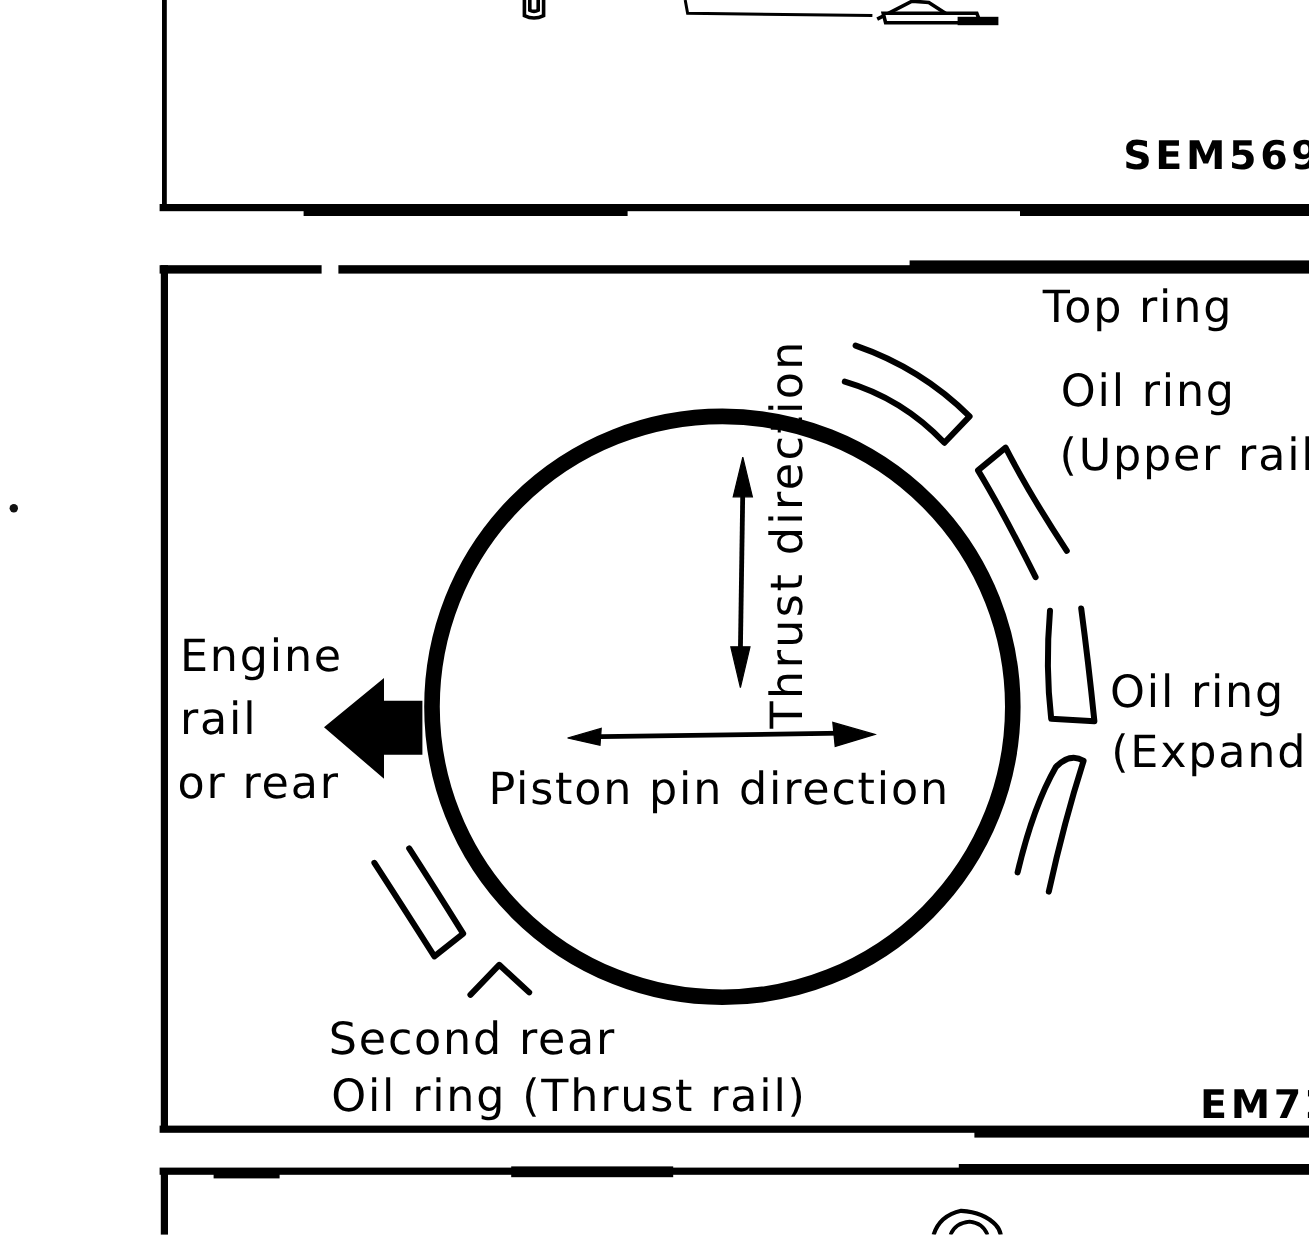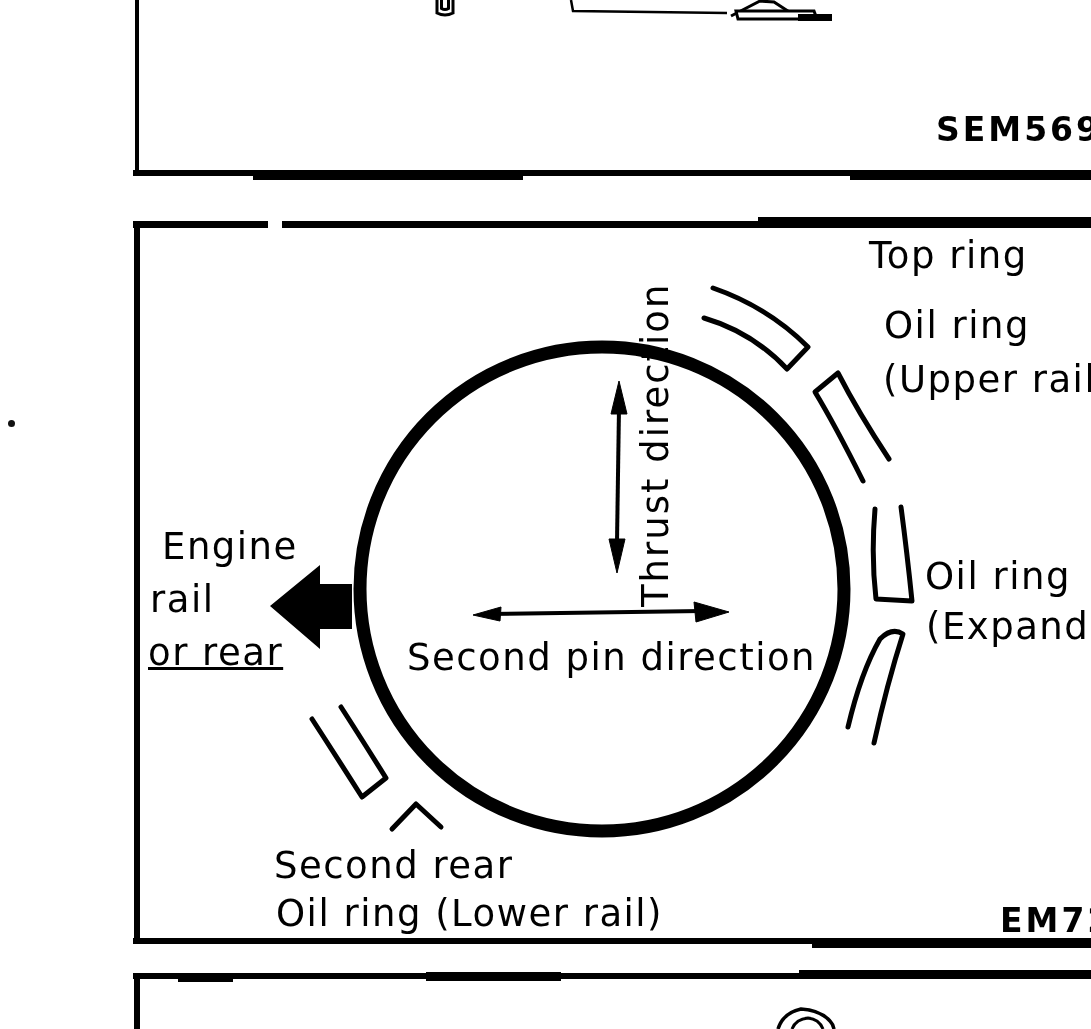--- a/index.html
+++ b/index.html
@@ -110,7 +110,7 @@
 <div class="lbl" style="left:925px;top:557px;">Oil ring</div>
 <div class="lbl" style="left:926px;top:607px;">(Expande</div>
 
-<div class="lbl" style="left:150px;top:527px;margin-left:12px;">Engine</div>
+<div class="lbl" style="left:150px;top:527px;">Engine</div>
 <div class="lbl" style="left:150px;top:580px;">rail</div>
 <div class="lbl" style="left:148px;top:633px;text-decoration:underline;">or rear</div>
 

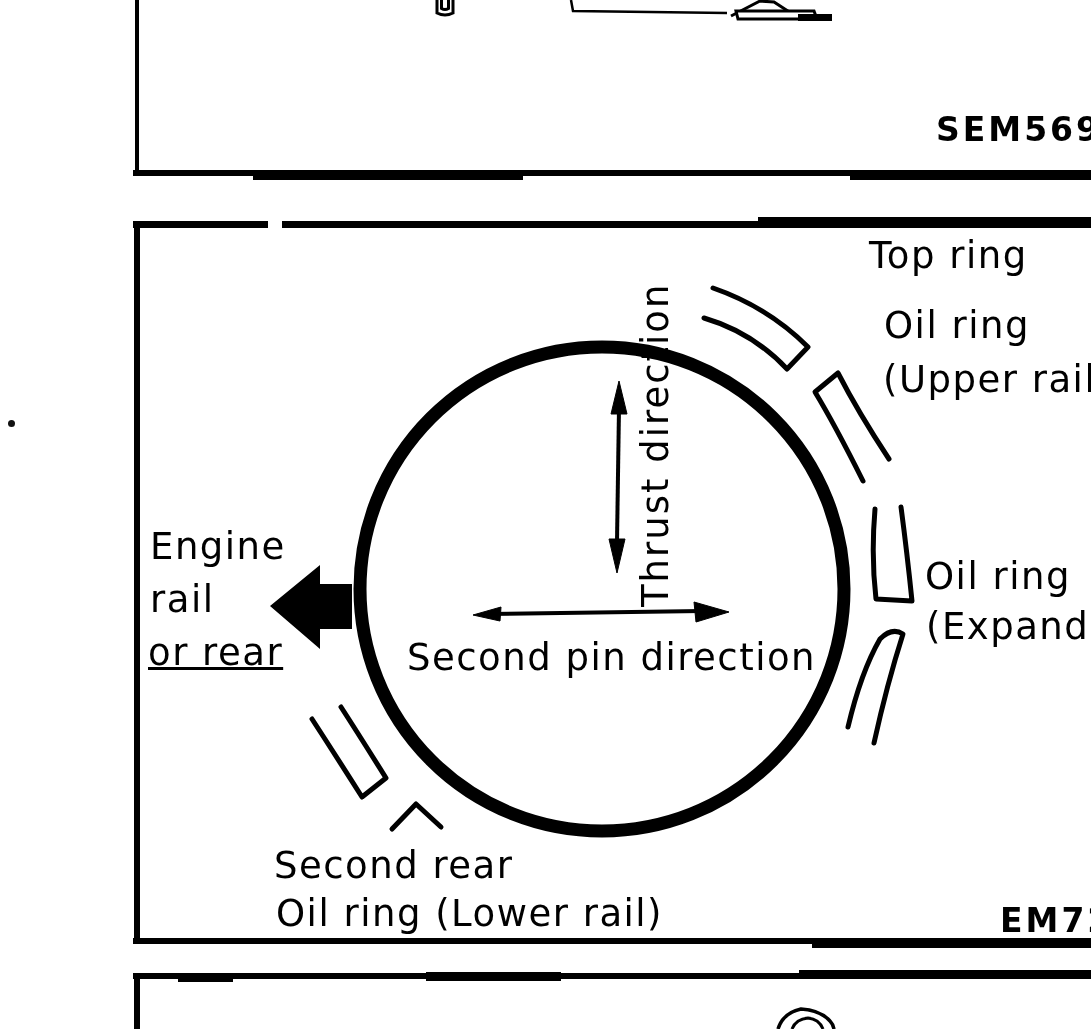--- a/index.html
+++ b/index.html
@@ -112,7 +112,7 @@
 
 <div class="lbl" style="left:150px;top:527px;">Engine</div>
 <div class="lbl" style="left:150px;top:580px;">rail</div>
-<div class="lbl" style="left:148px;top:633px;text-decoration:underline;">or rear</div>
+<div class="lbl" style="left:148px;top:633px;">or rear</div>
 
 <div class="rot">Thrust direction</div>
 

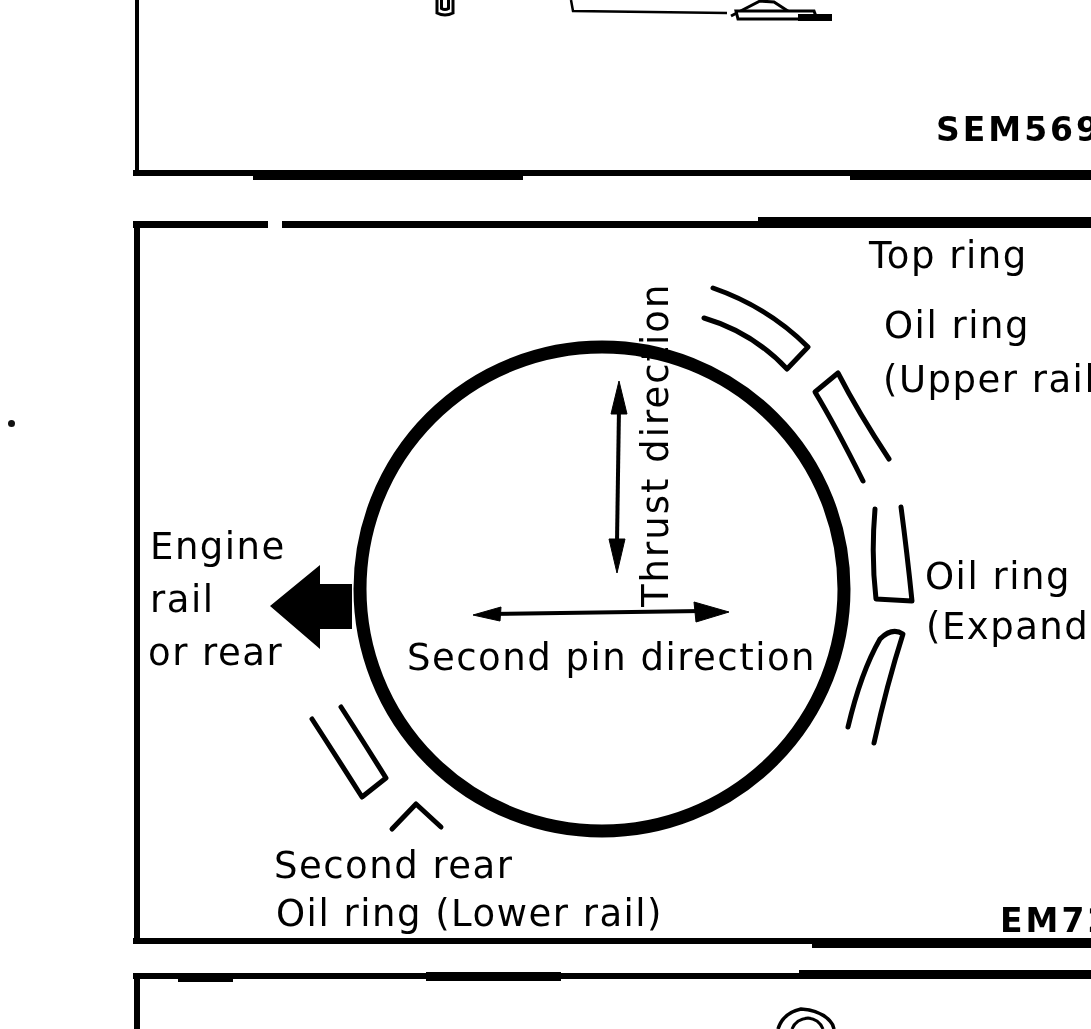--- a/index.html
+++ b/index.html
@@ -116,7 +116,7 @@
 
 <div class="rot">Thrust direction</div>
 
-<div class="lbl" style="left:407px;top:638px;">Second pin direction</div>
+<div class="lbl" style="left:407px;top:638px;">Piston pin direction</div>
 
 <div class="lbl" style="left:274px;top:846px;">Second rear</div>
 <div class="lbl" style="left:276px;top:894px;">Oil ring (Lower rail)</div>

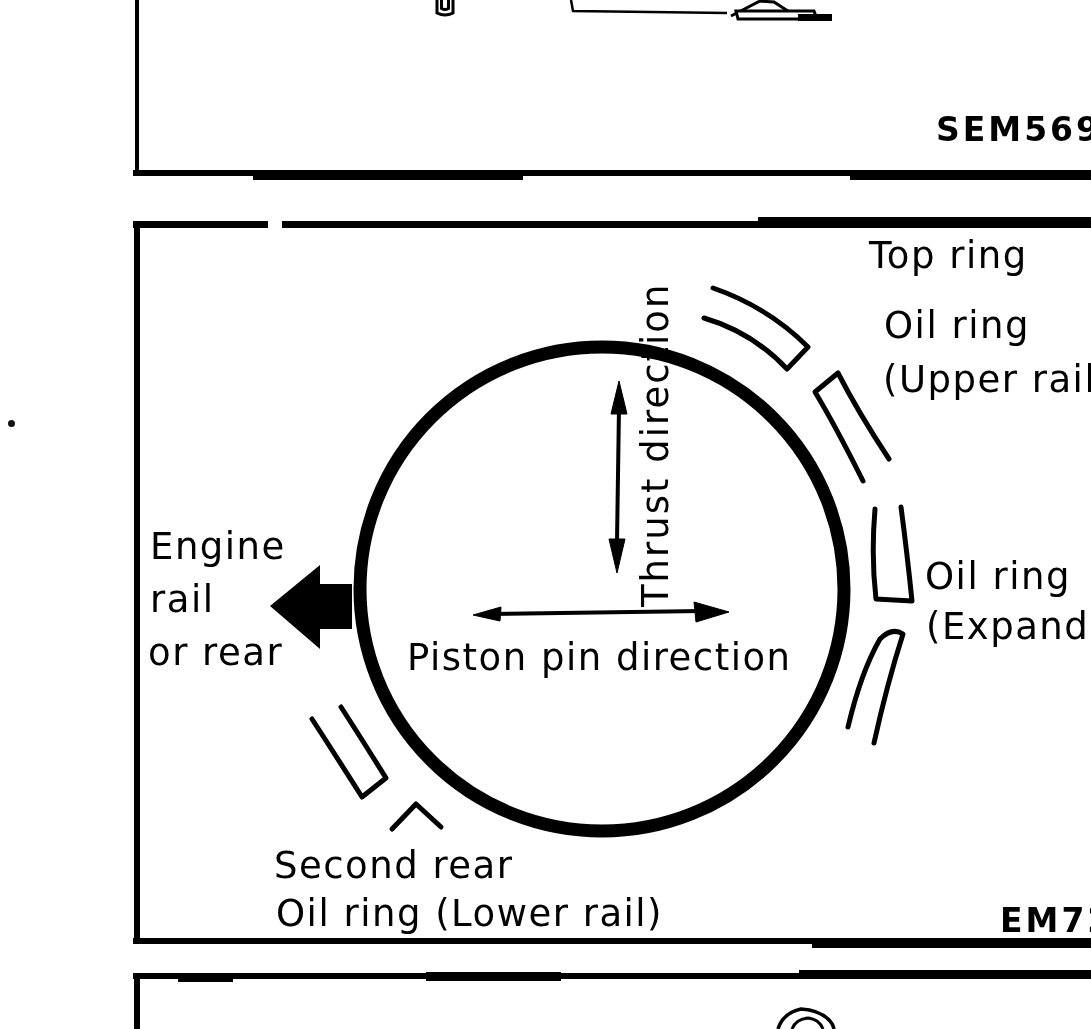--- a/index.html
+++ b/index.html
@@ -119,7 +119,7 @@
 <div class="lbl" style="left:407px;top:638px;">Piston pin direction</div>
 
 <div class="lbl" style="left:274px;top:846px;">Second rear</div>
-<div class="lbl" style="left:276px;top:894px;">Oil ring (Lower rail)</div>
+<div class="lbl" style="left:276px;top:894px;">Oil ring (Thrust rail)</div>
 
 <div class="code" style="left:1000px;top:901px;">EM72</div>
 

